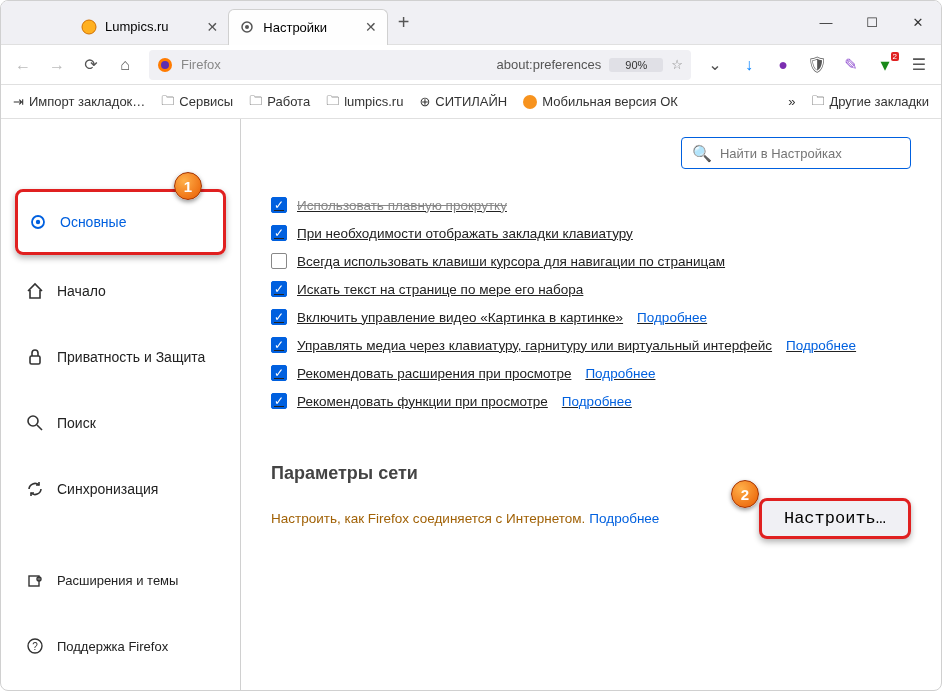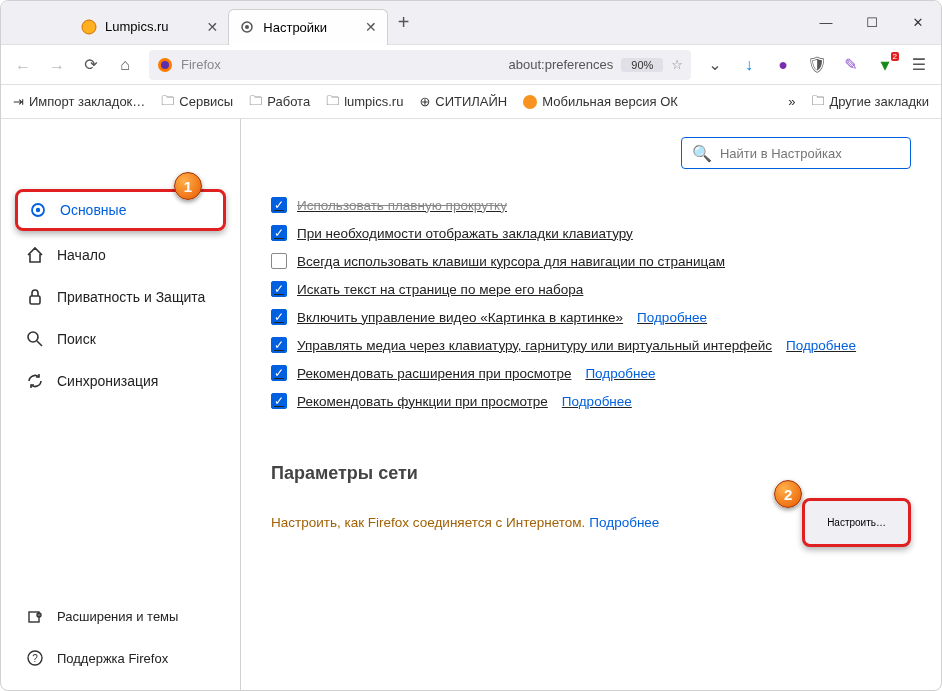--- a/index.html
+++ b/index.html
@@ -19,7 +19,7 @@
 .urlbar .ff-icon { width:16px; height:16px; }
 .urlbar .fx-label { color:#888; }
 .urlbar .addr { color:#555; flex:1;text-align:right; }
-.urlbar .zoom { background:#e0e0e6; padding:1px 10px; border-radius:3px; font-size:11px; color:#333; }
+.urlbar .zoom { background:#e0e0e6; padding:1px 16px; border-radius:3px; font-size:11px; color:#333; }
 .bookbar { height:34px; display:flex; align-items:center; gap:16px; padding:0 12px; border-bottom:1px solid #e0e0e0; font-size:13px; color:#333; }
 .bookbar .bm { display:flex; align-items:center; gap:5px; }
 .bookbar .sep { margin-left:auto; }

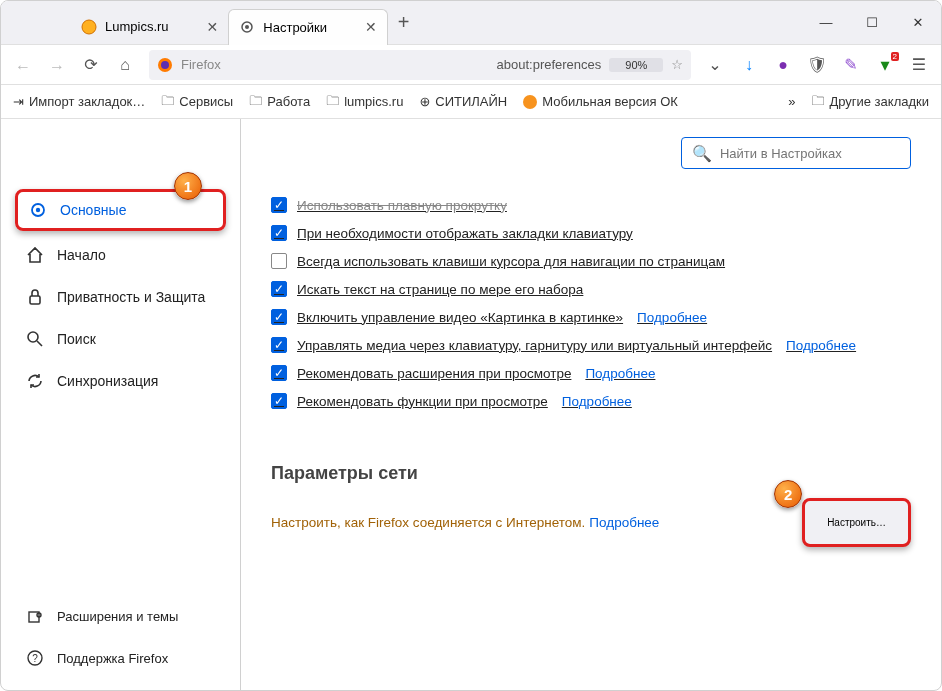--- a/index.html
+++ b/index.html
@@ -25,7 +25,7 @@
 .bookbar .sep { margin-left:auto; }
 .content { display:flex; height:calc(100% - 118px); }
 .sidebar { width:240px; border-right:1px solid #d0d0d0; padding:70px 14px 14px 14px; display:flex; flex-direction:column; gap:6px; }
-.sb-item { display:flex; align-items:center; gap:12px; padding:8px 10px; border-radius:4px; font-size:14px; color:#222; }
+.sb-item { display:flex; align-items:center; gap:12px; padding:20px 10px; border-radius:4px; font-size:14px; color:#222; }
 .sb-item.active { color:#0060df; }
 .sb-item .ic { width:20px; height:20px; flex-shrink:0; }
 .sb-footer { margin-top:auto; display:flex; flex-direction:column; gap:6px; }

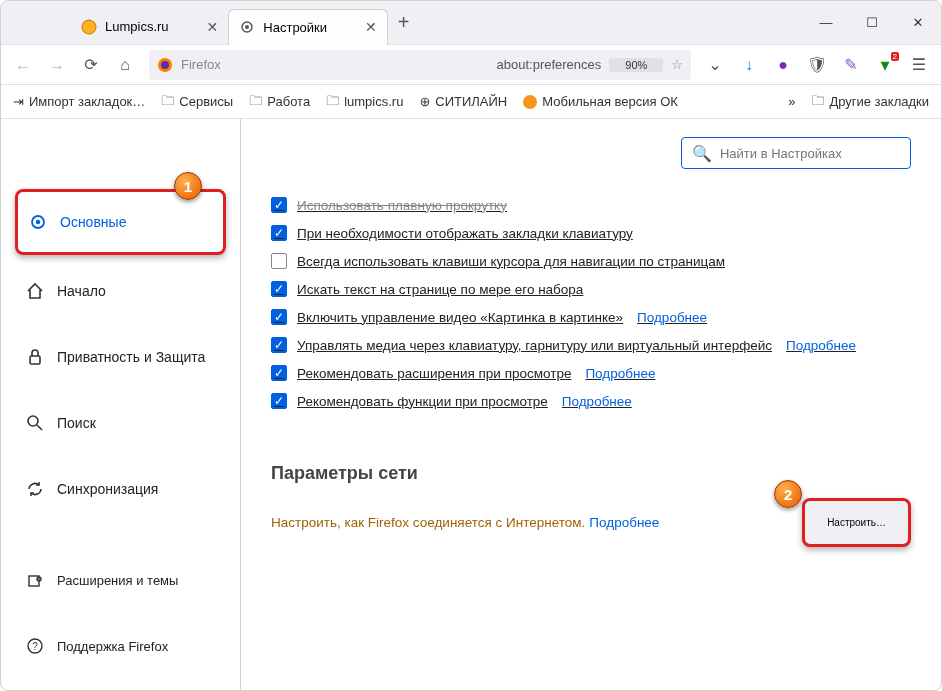--- a/index.html
+++ b/index.html
@@ -44,7 +44,7 @@
 .net-row { display:flex; align-items:center; font-size:13.5px; }
 .net-row .txt { color:#a16207; }
 .net-row .link { color:#0060df; margin-left:4px; }
-.btn-settings { margin-left:auto; padding:16px 22px; background:#f0f0f4; border:1px solid #c0c0c0; border-radius:4px; font-size:10px; }
+.btn-settings { margin-left:auto; padding:8px 22px; background:#f0f0f4; border:1px solid #c0c0c0; border-radius:4px; font-size:17px;font-family:Liberation Mono, monospace; }
 .marker { position:absolute; width:28px; height:28px; border-radius:50%; background:radial-gradient(circle at 35% 30%, #ffb04a, #e85a00); border:1px solid #a03000; display:flex; align-items:center; justify-content:center; color:#fff; font-weight:bold; font-size:15px; box-shadow:0 2px 4px rgba(0,0,0,0.4); z-index:20; }
 .hl-red { border:3px solid #e02020; border-radius:8px; box-shadow:0 3px 6px rgba(0,0,0,0.3); }
 svg { width:100%; height:100%; }

